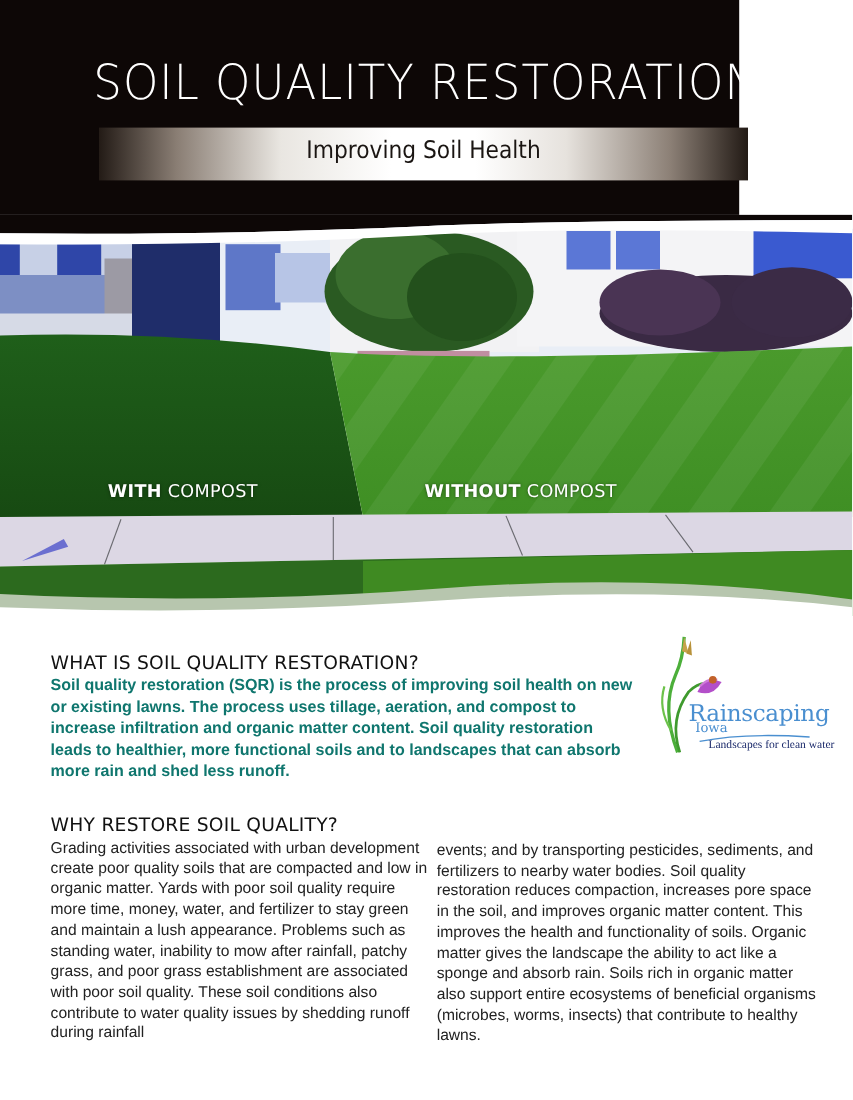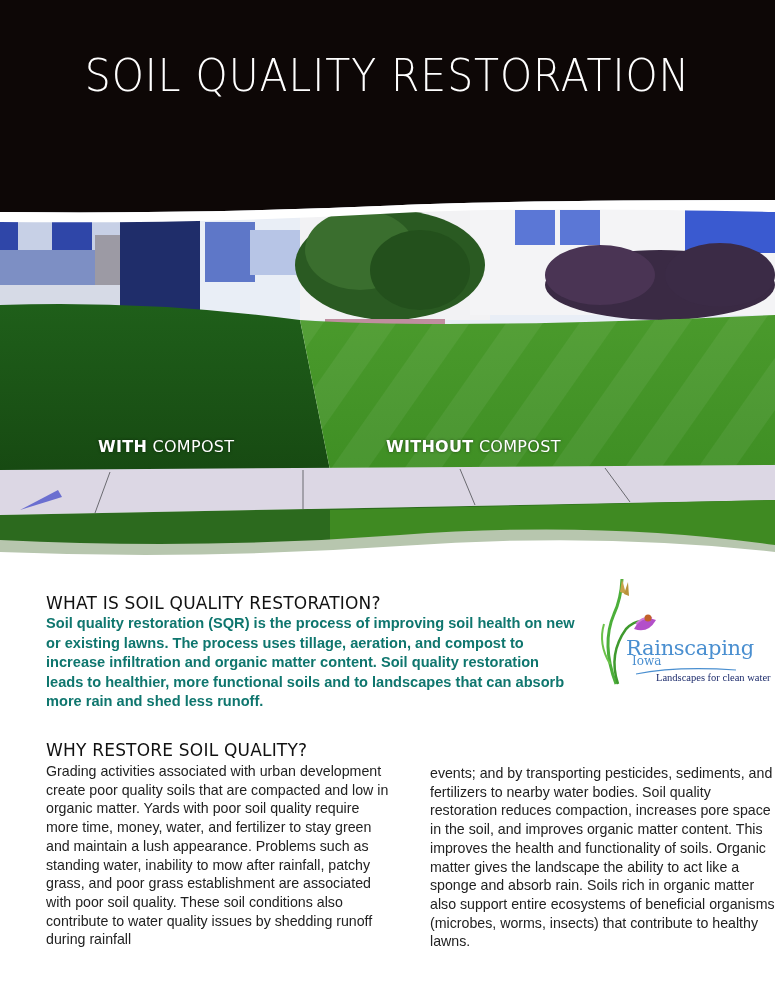--- a/index.html
+++ b/index.html
@@ -8,7 +8,7 @@
 
   
   .header {
-    position: absolute; left: 0; top: 0; width: 775px; height: 225px;
+    position: absolute; left: 0; top: 0; width: 672px; height: 225px;
     background: #0d0706;
   }
   .title {

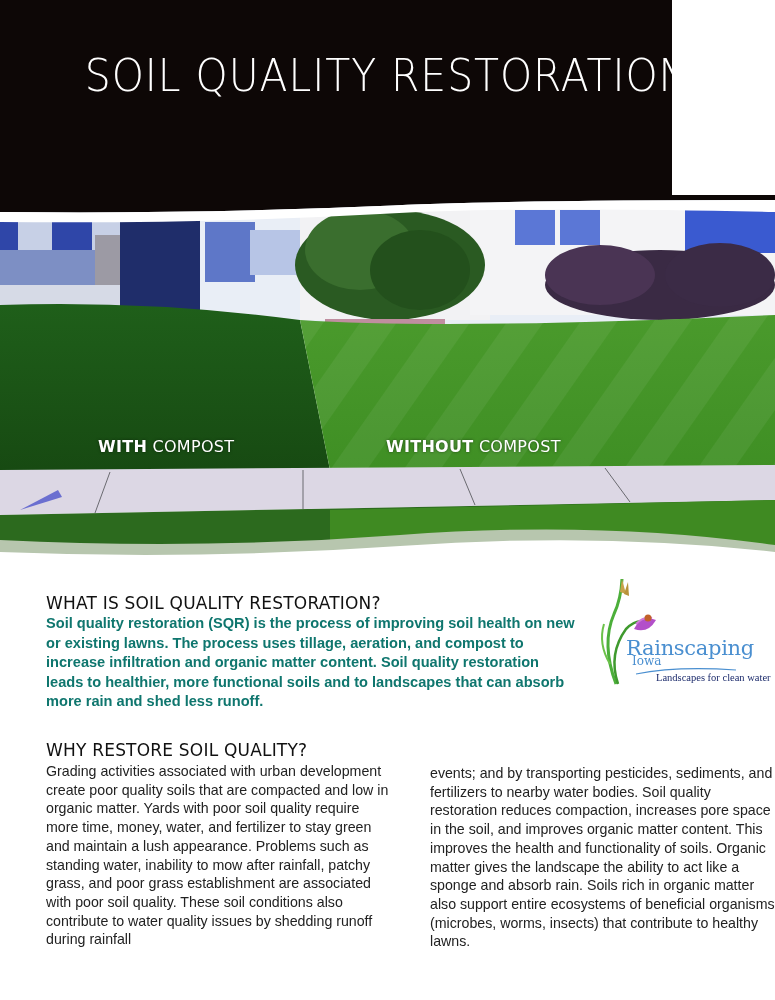--- a/index.html
+++ b/index.html
@@ -81,6 +81,9 @@
 
 <div class="header">
   <div class="title">SOIL QUALITY RESTORATION</div>
+  <div class="subtitle-band">
+    <div class="subtitle">Improving Soil Health</div>
+  </div>
 </div>
 
 <div class="photo">

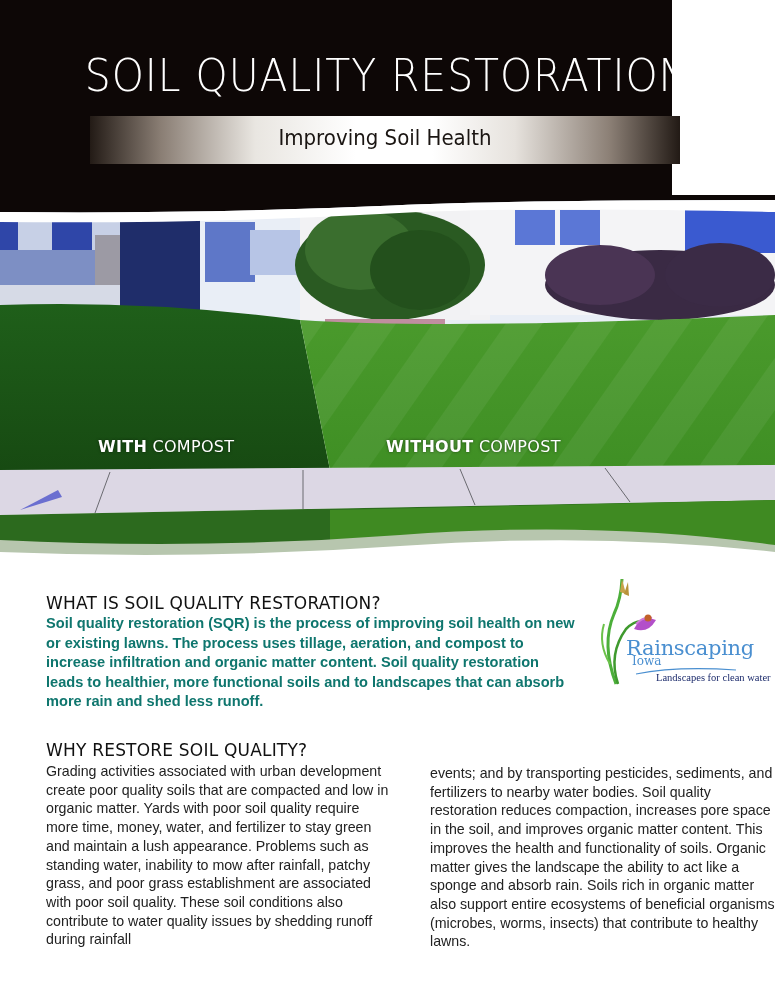--- a/index.html
+++ b/index.html
@@ -72,7 +72,7 @@
     font-size: 12px; color: #4a8fd0;
   }
   .logo-tagline {
-    position: absolute; left: 60px; top: 98px; font-family: "Liberation Serif", serif;
+    position: absolute; left: 48px; top: 98px; font-family: "Liberation Serif", serif;
     font-size: 10.5px; color: #1b2a6b; white-space: nowrap;
   }
 </style>

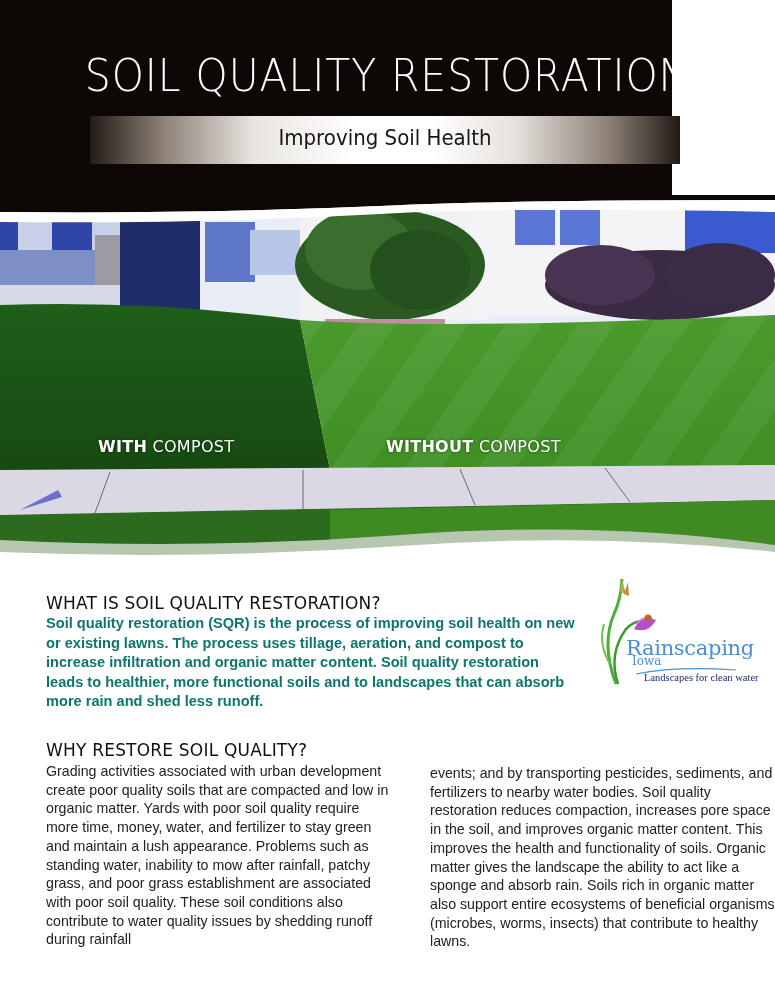--- a/index.html
+++ b/index.html
@@ -59,7 +59,7 @@
     line-height: 18.7px; color: #222;
   }
   .col-left { left: 46px; }
-  .col-right { left: 397px; top: 764px; margin-left: 33px; }
+  .col-right { left: 397px; top: 764px; }
 
   
   .logo { position: absolute; left: 596px; top: 574px; width: 150px; height: 120px; }

